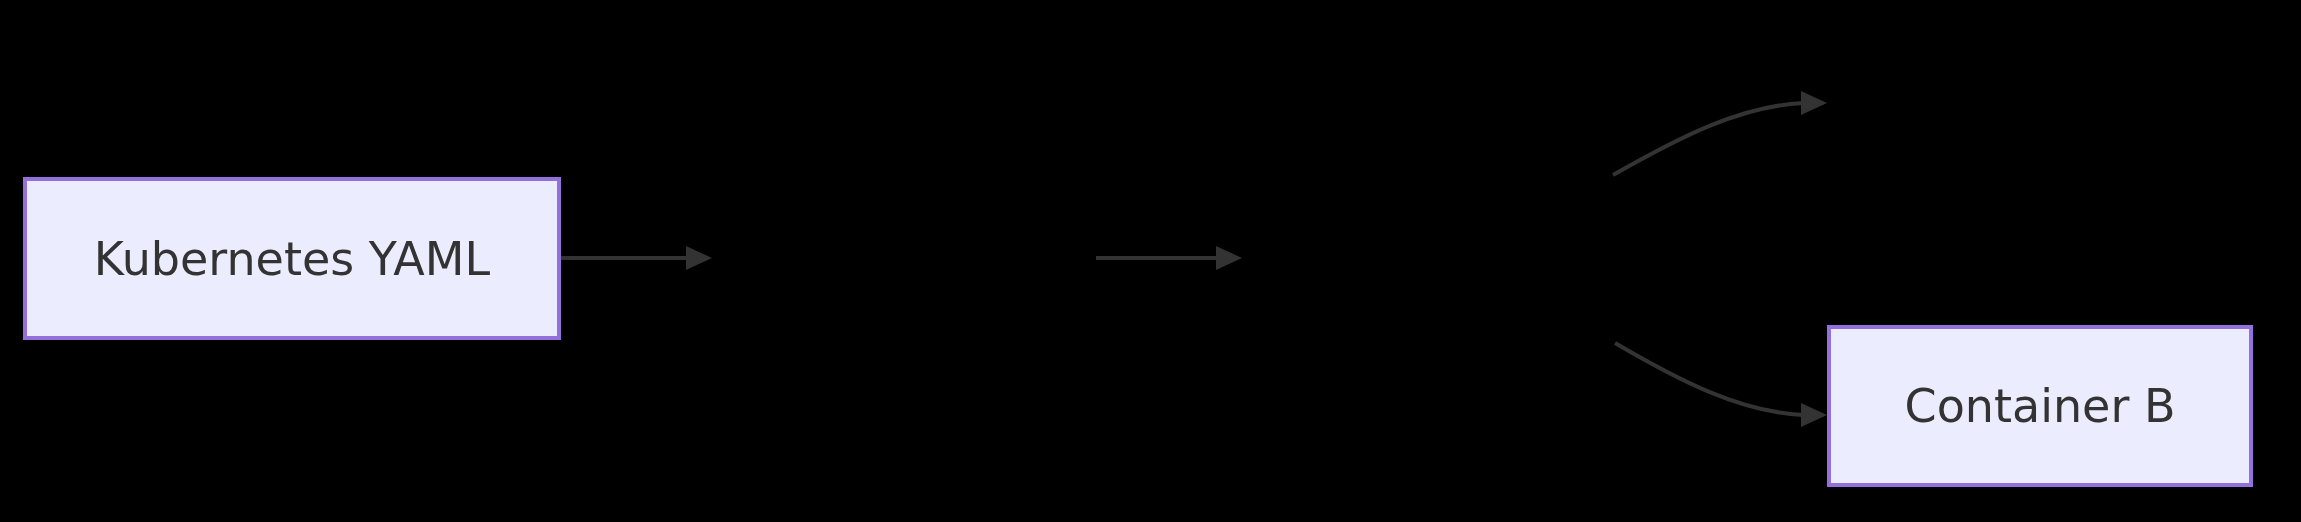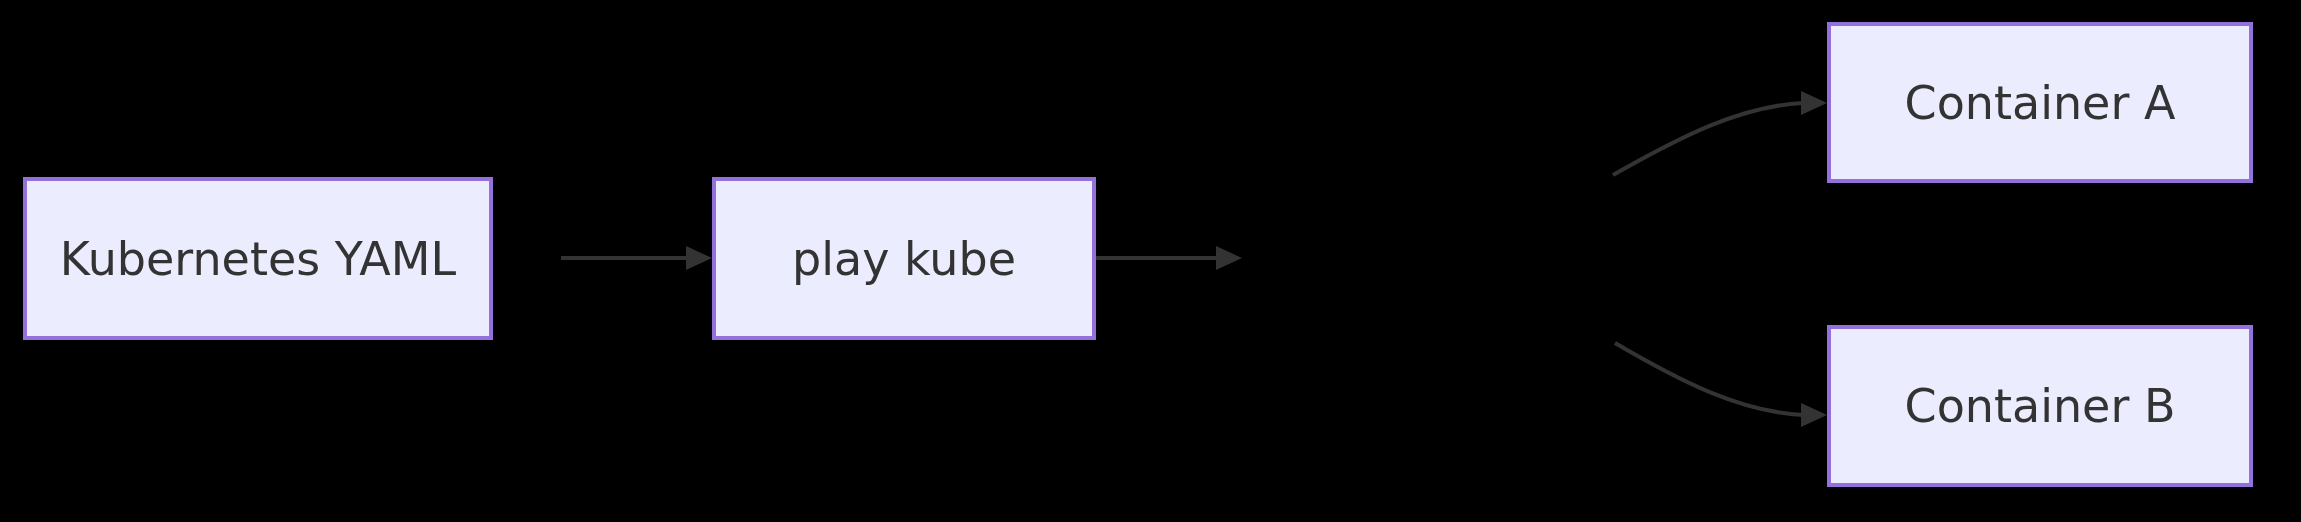--- a/index.html
+++ b/index.html
@@ -87,9 +87,6 @@
   </div>
 
 
-  <div class="node node-container-a">
-    <span>Container A</span>
-  </div>
 
   <div class="node node-container-b">
     <span>Container B</span>

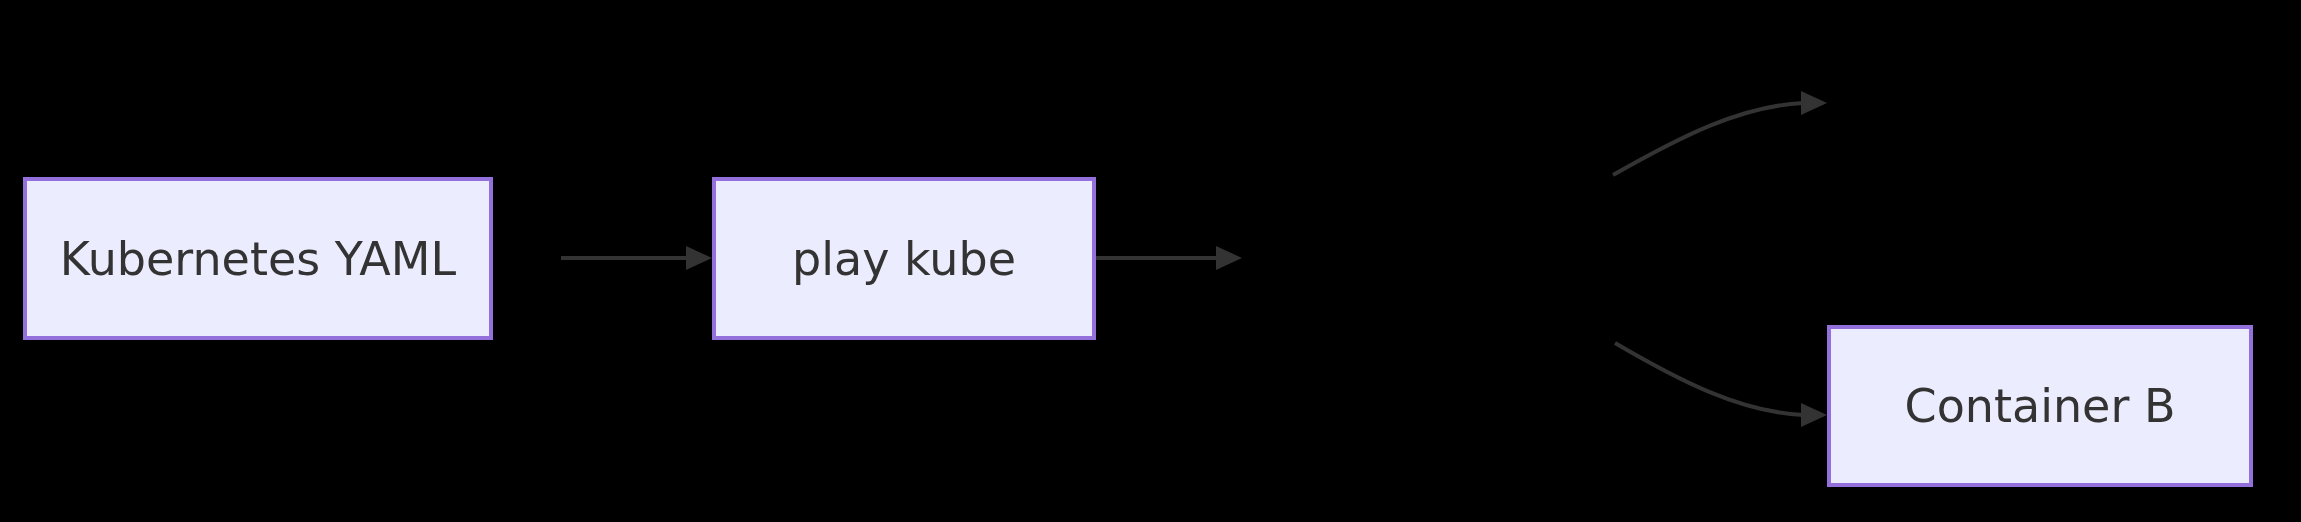--- a/index.html
+++ b/index.html
@@ -44,7 +44,7 @@
     text-align: center;
     white-space: nowrap;
   }
-  .node-k8s-yaml    { left: 23px;   top: 177px; width: 470px; height: 163px; }
+  .node-k8s-yaml    { left: 23px;   top: 177px; width: 538px; height: 163px; }
   .node-play-kube   { left: 712px;  top: 177px; width: 384px; height: 163px; }
   .node-podman-pod  { left: 1242px; top: 177px; width: 436px; height: 163px; }
   .node-container-a { left: 1827px; top: 22px;  width: 426px; height: 161px; }

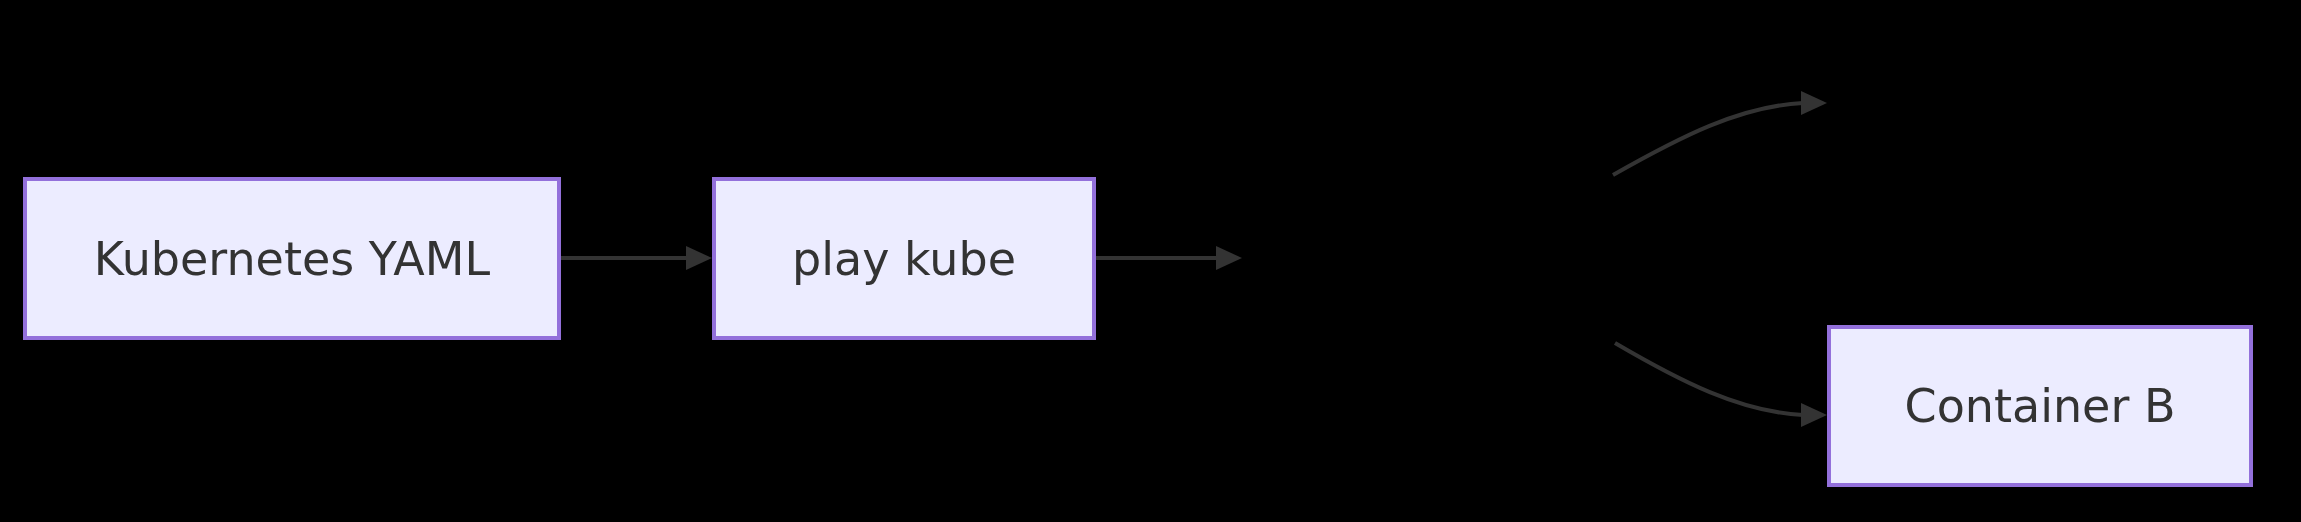--- a/index.html
+++ b/index.html
@@ -82,9 +82,6 @@
     <span>Kubernetes YAML</span>
   </div>
 
-  <div class="node node-play-kube">
-    <span>play kube</span>
-  </div>
 
 
 

